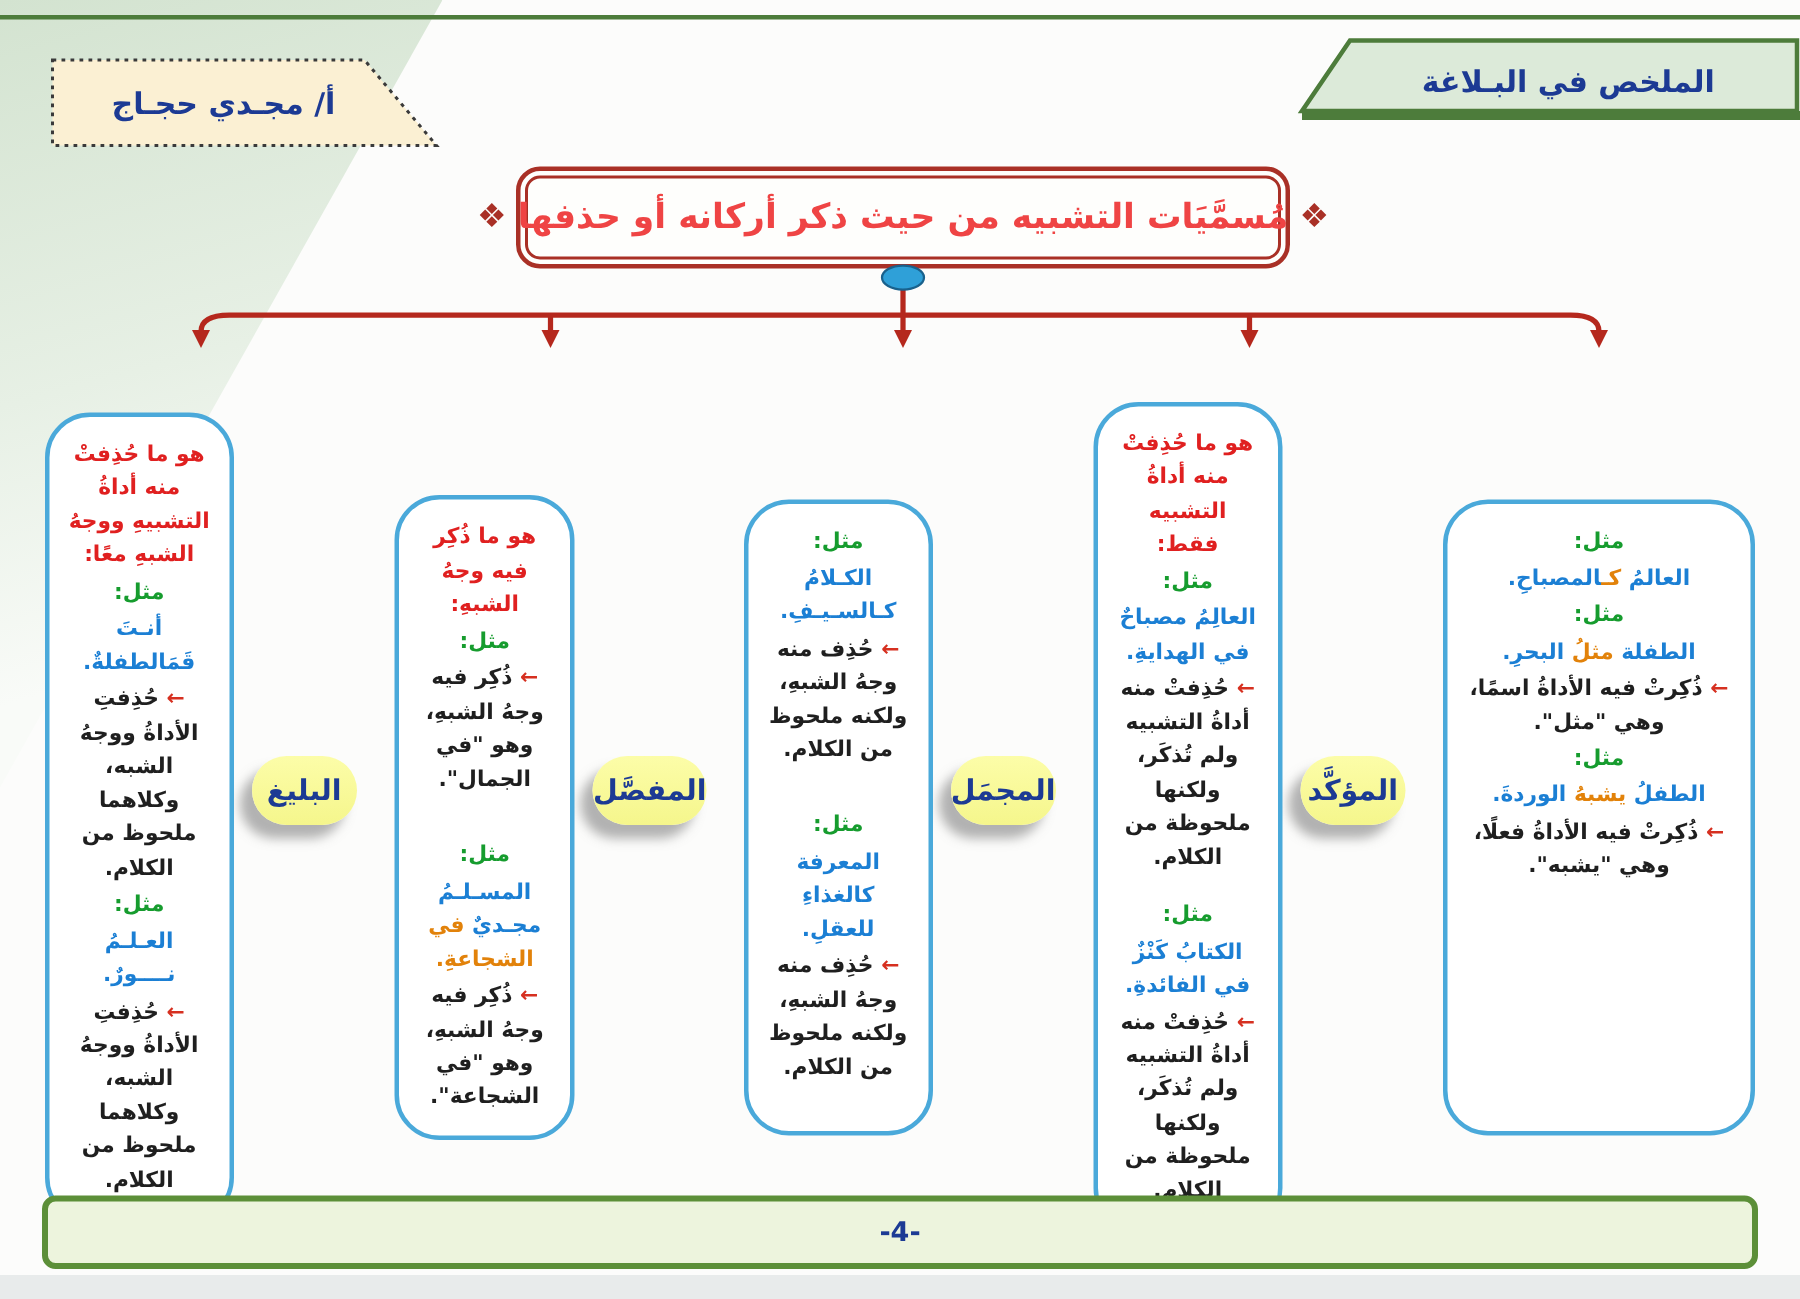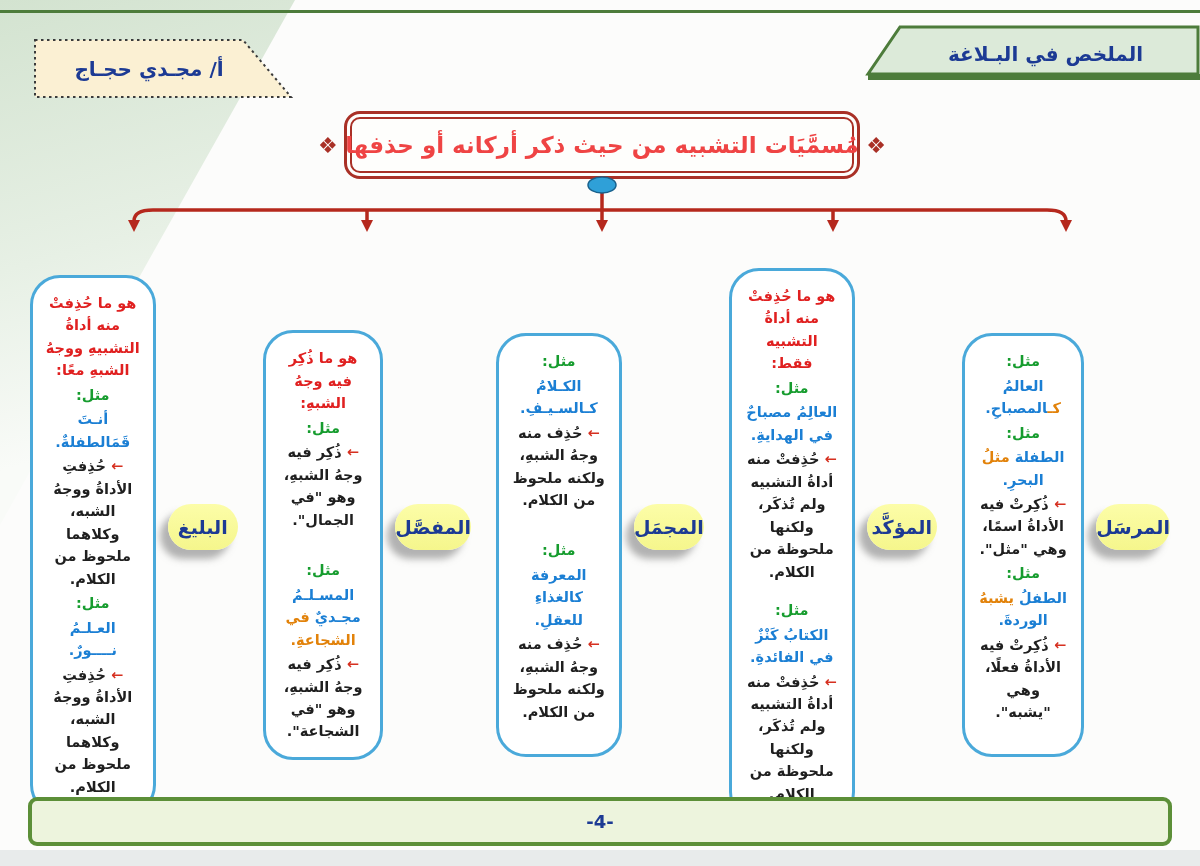--- a/index.html
+++ b/index.html
@@ -122,7 +122,6 @@
 
 <div class="branches">
     <div class="branch-col">
-      <div class="oval">المرسَل</div>
       <div class="box">
         <div class="para"><span class="t-green">مثل:</span></div>
         <div class="para"><span class="t-blue">العالمُ </span><span class="t-orange">كـ</span><span class="t-blue">المصباحِ.</span></div>

